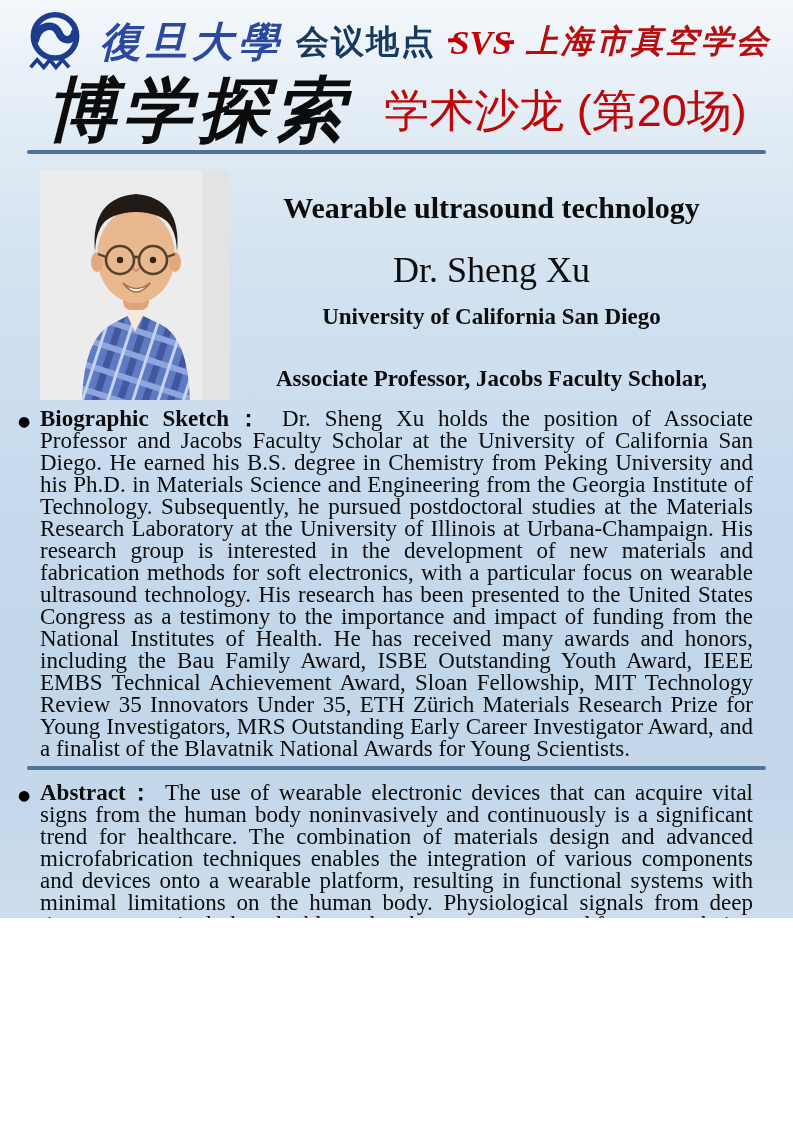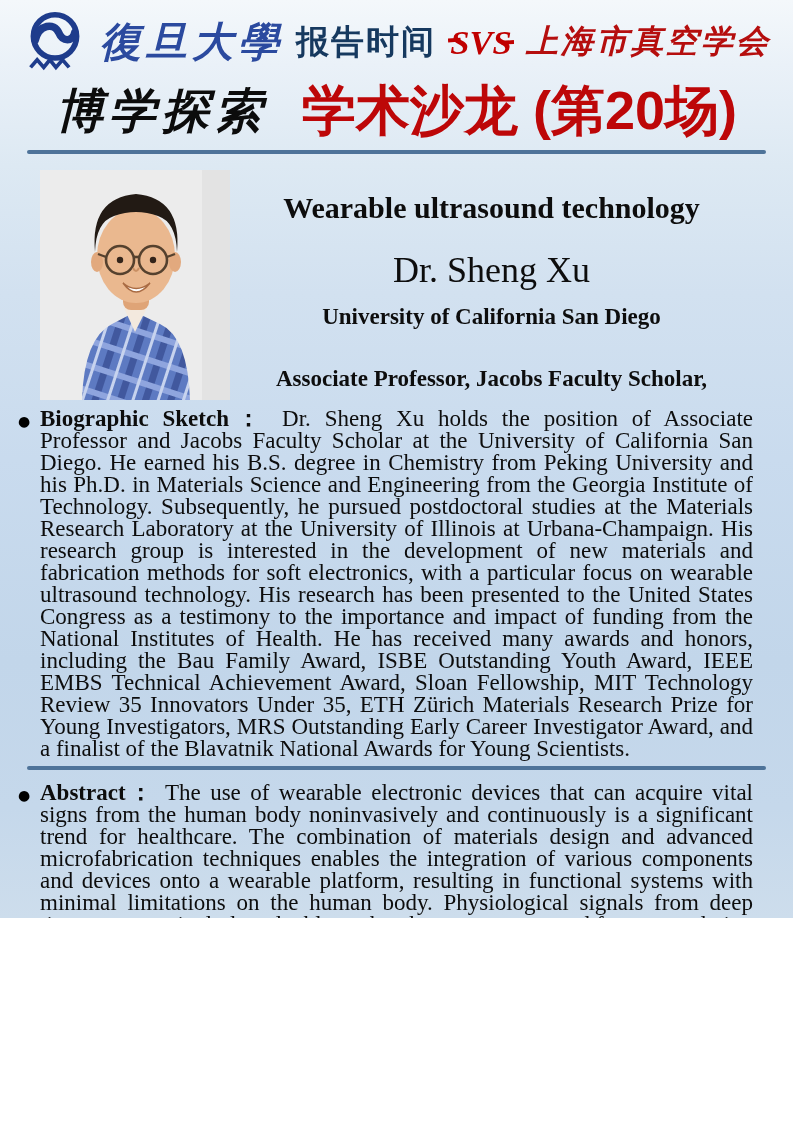--- a/index.html
+++ b/index.html
@@ -52,7 +52,7 @@
       <path d="M9 60 l7 -8 l7 8 l6.5 -8 l6.5 8 l7 -8 l7 8" fill="none" stroke="#1e3c8c" stroke-width="4" stroke-linejoin="miter"></path>
     </svg>
     <div class="uni-name">復旦大學</div>
-    <div class="inst-name">报告时间</div>
+    <div class="inst-name">会议地点</div>
     <svg width="66" height="58" viewBox="0 0 84 60">
       <rect x="0" y="25" width="16" height="5" fill="#c00000" transform="rotate(-4 8 27)"></rect>
       <rect x="68" y="28" width="16" height="5" fill="#c00000" transform="rotate(-4 76 30)"></rect>

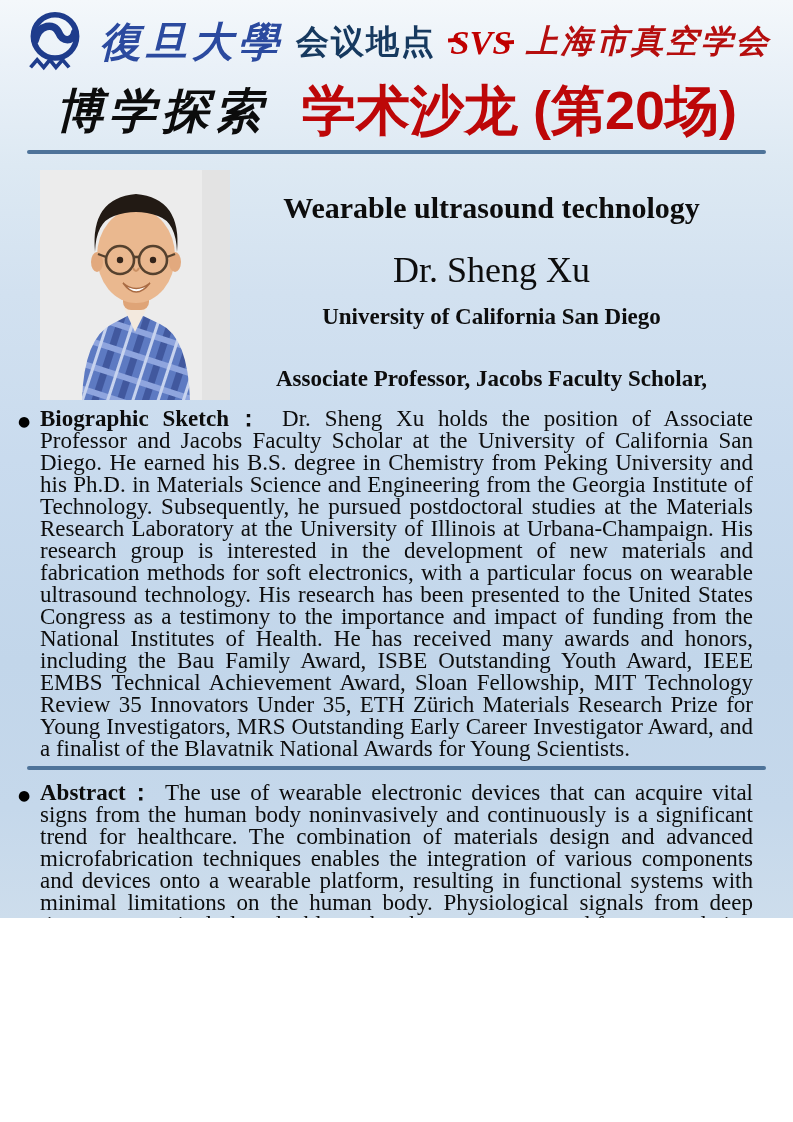--- a/index.html
+++ b/index.html
@@ -15,7 +15,7 @@
   .society-name{font-size:32px;font-weight:bold;font-style:italic;color:#b50e0e;letter-spacing:3px;white-space:nowrap;}
   
   .banner-row{display:flex;align-items:center;justify-content:center;gap:34px;height:74px;}
-  .slogan{font-size:47px;font-weight:bold;font-style:italic;color:#0c0c0c;letter-spacing:6px;white-space:nowrap;}
+  .slogan{font-size:70px;font-weight:bold;font-style:italic;color:#0c0c0c;letter-spacing:6px;white-space:nowrap;}
   .series{font-size:54px;font-weight:bold;color:#bd0708;font-family:"Liberation Sans","DejaVu Sans",sans-serif;white-space:nowrap;}
   .divider{height:4px;background:#4e7399;margin:0 27px;border-radius:2px;}
   .divider.top{margin-top:2px;}

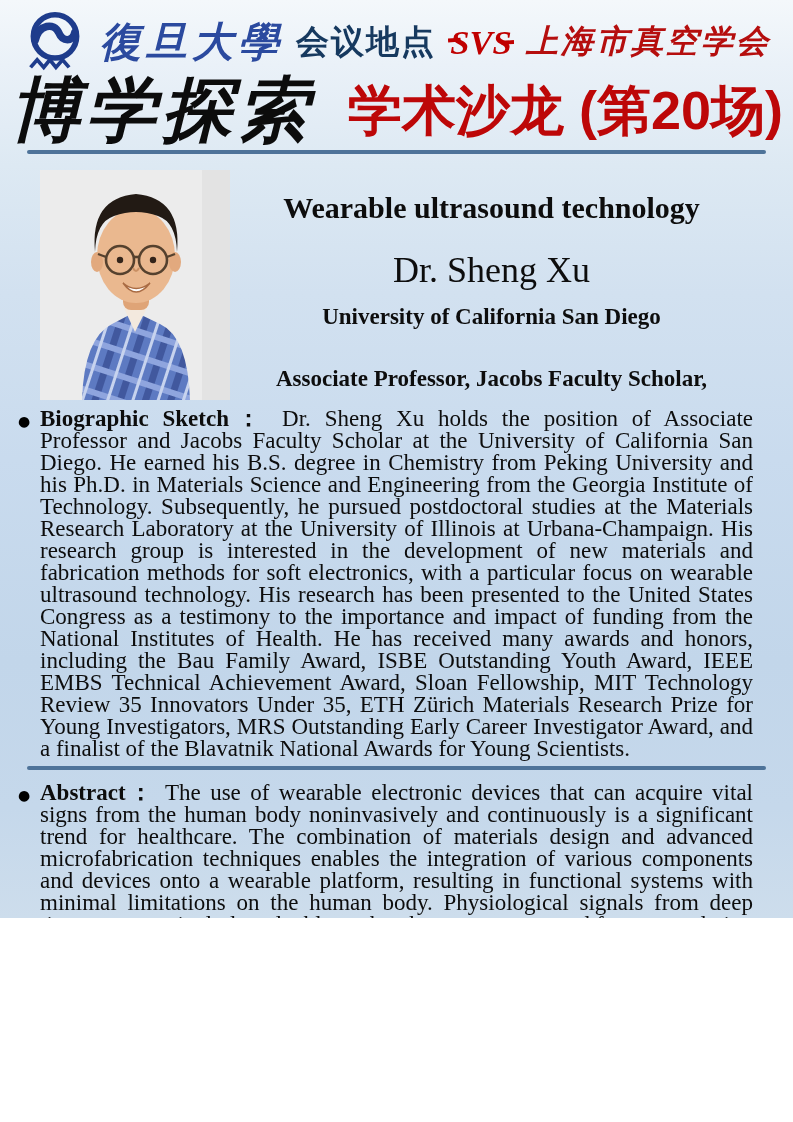--- a/index.html
+++ b/index.html
@@ -16,7 +16,7 @@
   
   .banner-row{display:flex;align-items:center;justify-content:center;gap:34px;height:74px;}
   .slogan{font-size:70px;font-weight:bold;font-style:italic;color:#0c0c0c;letter-spacing:6px;white-space:nowrap;}
-  .series{font-size:54px;font-weight:bold;color:#bd0708;font-family:"Liberation Sans","DejaVu Sans",sans-serif;white-space:nowrap;}
+  .series{font-size:45px;font-weight:normal;color:#bd0708;font-family:"Liberation Sans","DejaVu Sans",sans-serif;white-space:nowrap;}
   .divider{height:4px;background:#4e7399;margin:0 27px;border-radius:2px;}
   .divider.top{margin-top:2px;}
   .divider.mid{margin-top:6px;}

